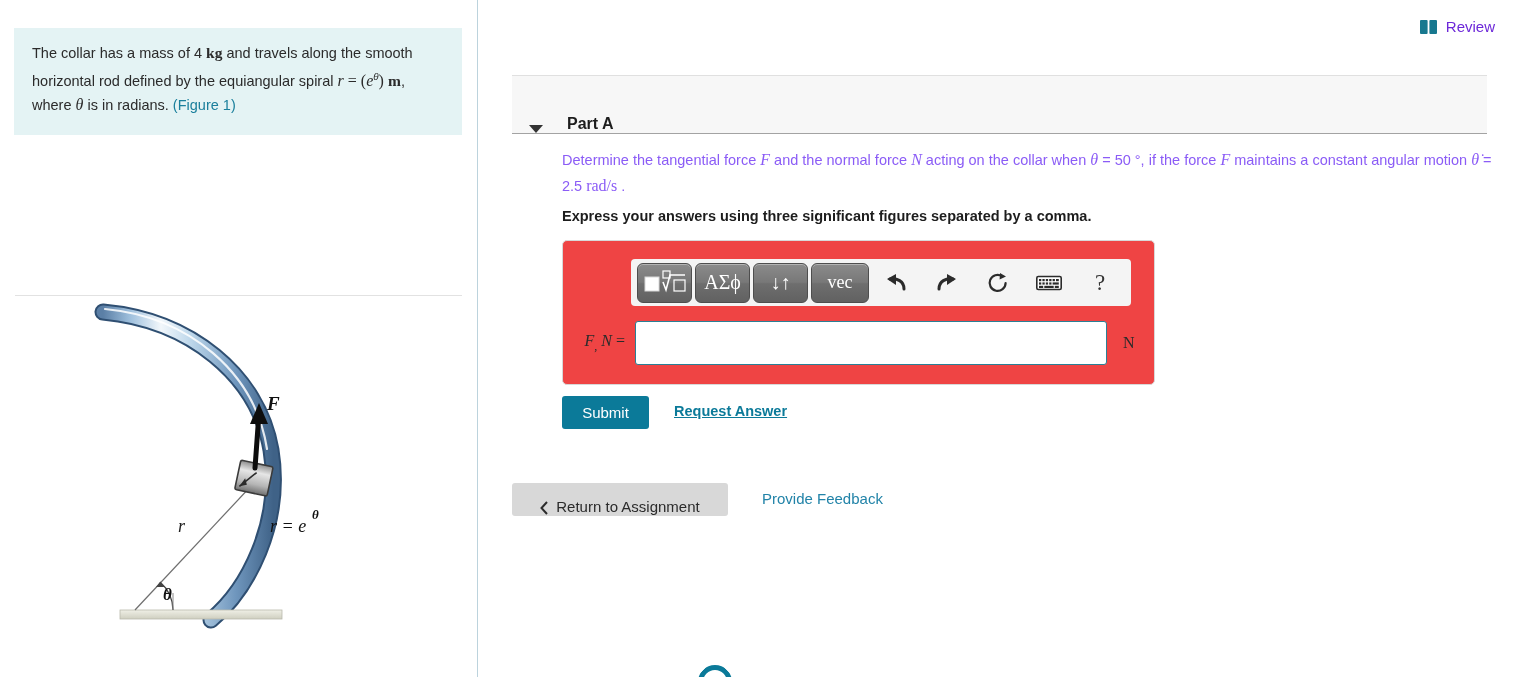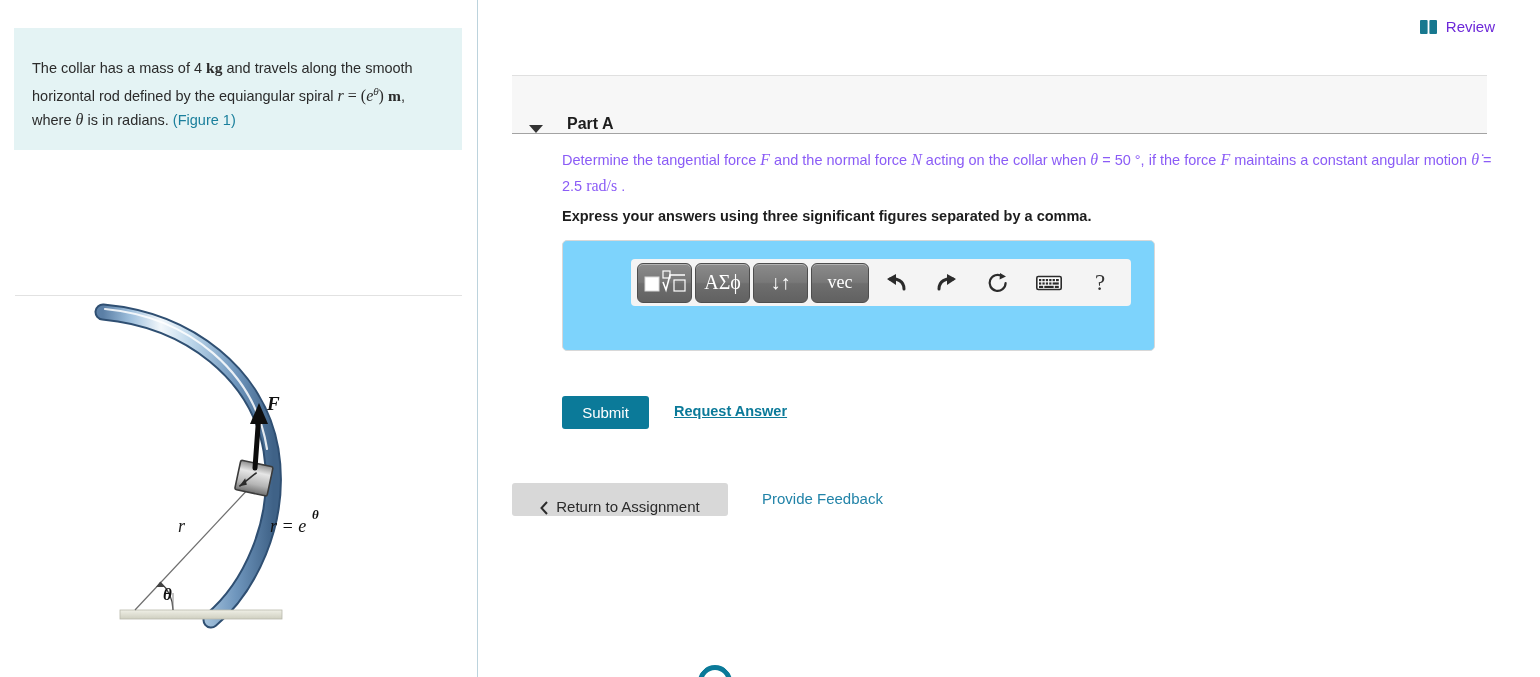--- a/index.html
+++ b/index.html
@@ -28,7 +28,7 @@
     position: absolute; left: 14px; top: 28px;
     width: 448px;
     background: #e4f3f4;
-    padding: 28px 18px 18px 18px;
+    padding: 13px 18px 18px 18px;
   }
   .problem-text {
     font-size: 14.5px; line-height: 23px; color: #2b2b2b;

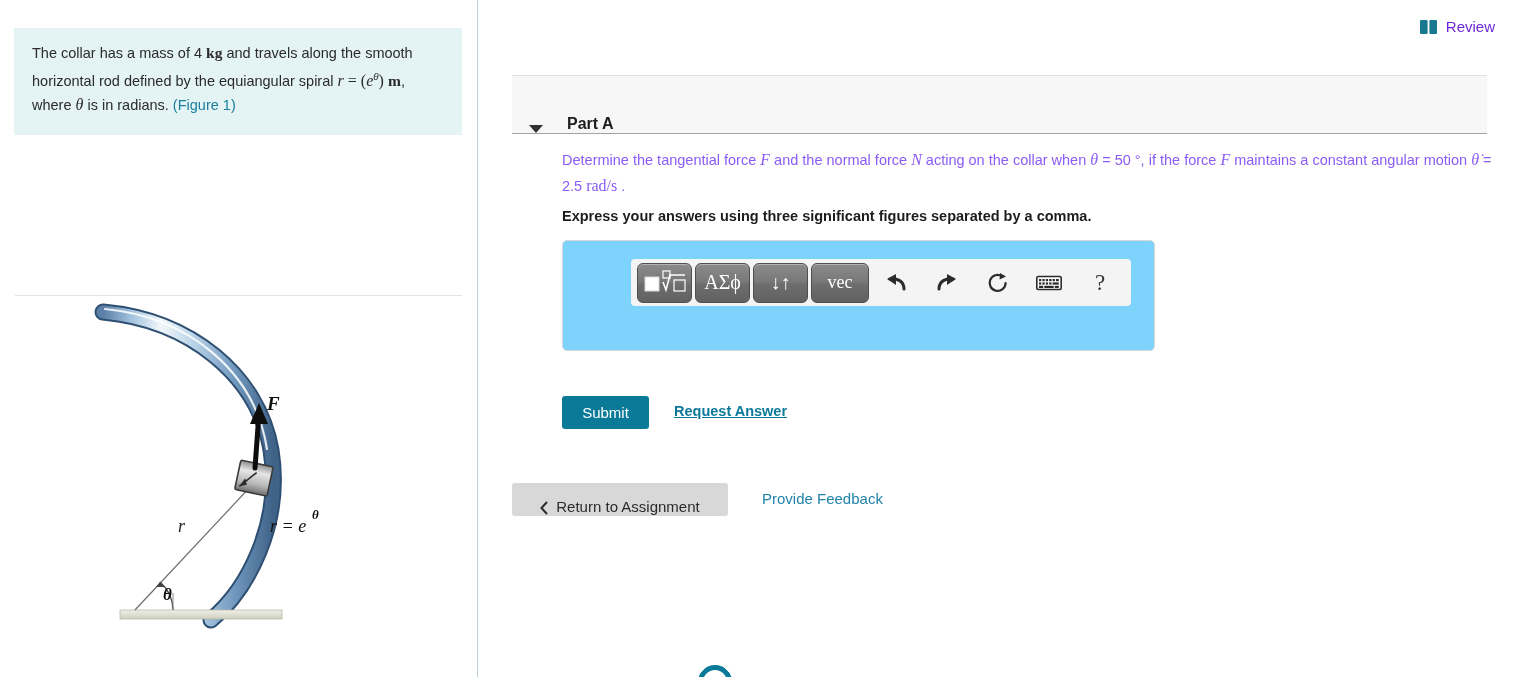--- a/index.html
+++ b/index.html
@@ -115,9 +115,9 @@
   
   .answer-box {
     position: absolute; left: 562px; top: 240px;
-    width: 593px; height: 111px;
+    width: 593px; height: 145px;
     border: 1px solid #d8d8d8; border-radius: 5px;
-    background: #7dd3fc;
+    background: #ef4444;
   }
   .toolbar {
     position: absolute; left: 68px; top: 18px;

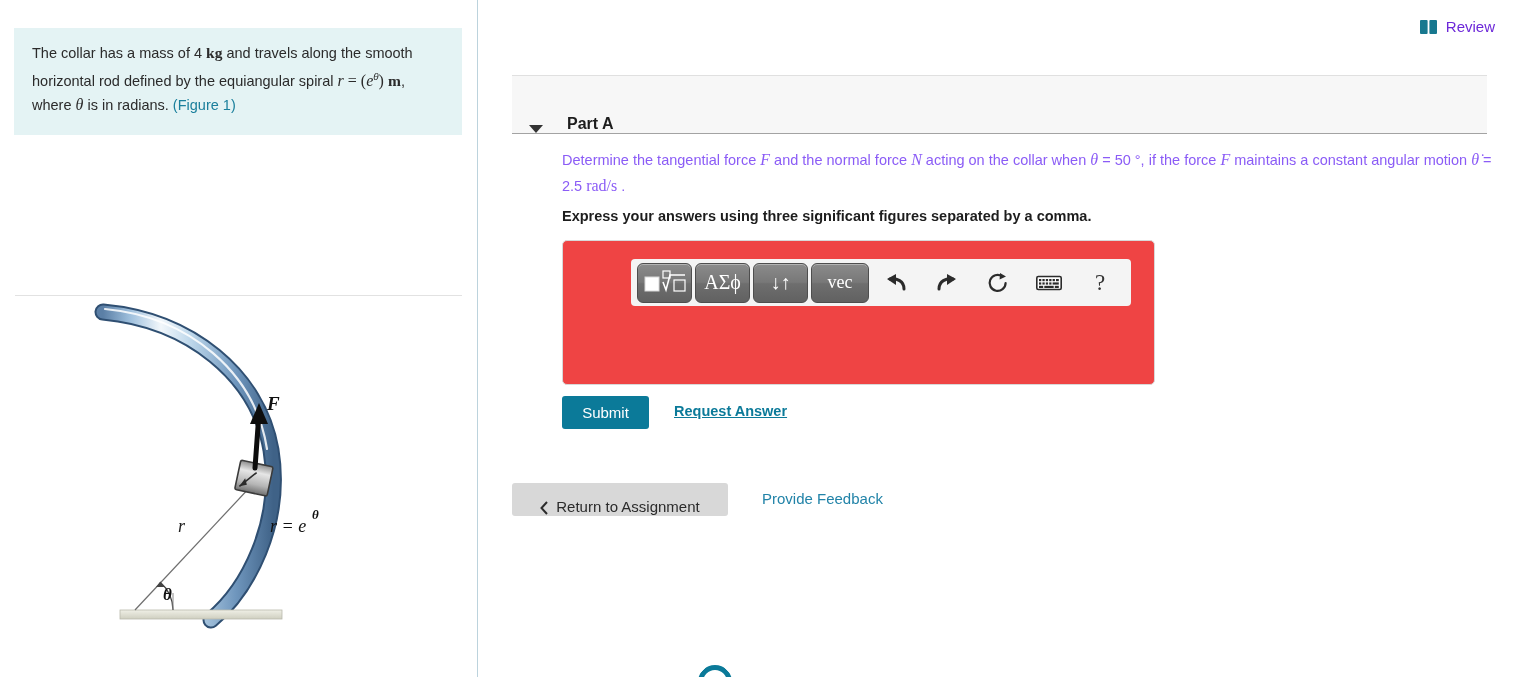--- a/index.html
+++ b/index.html
@@ -364,6 +364,13 @@
       </div>
     </div>
 
+    <div class="ans-row">
+      <div class="ans-label">
+        <span>F</span><span style="font-style:normal;font-size:12px;vertical-align:sub">,</span>&nbsp;<span>N</span>&nbsp;<span style="font-style:normal">=</span>
+      </div>
+      <input class="ans-input" type="text" placeholder="" style="">
+      <span class="ans-unit">N</span>
+    </div>
   </div>
 
   <button class="submit-btn">Submit</button>

